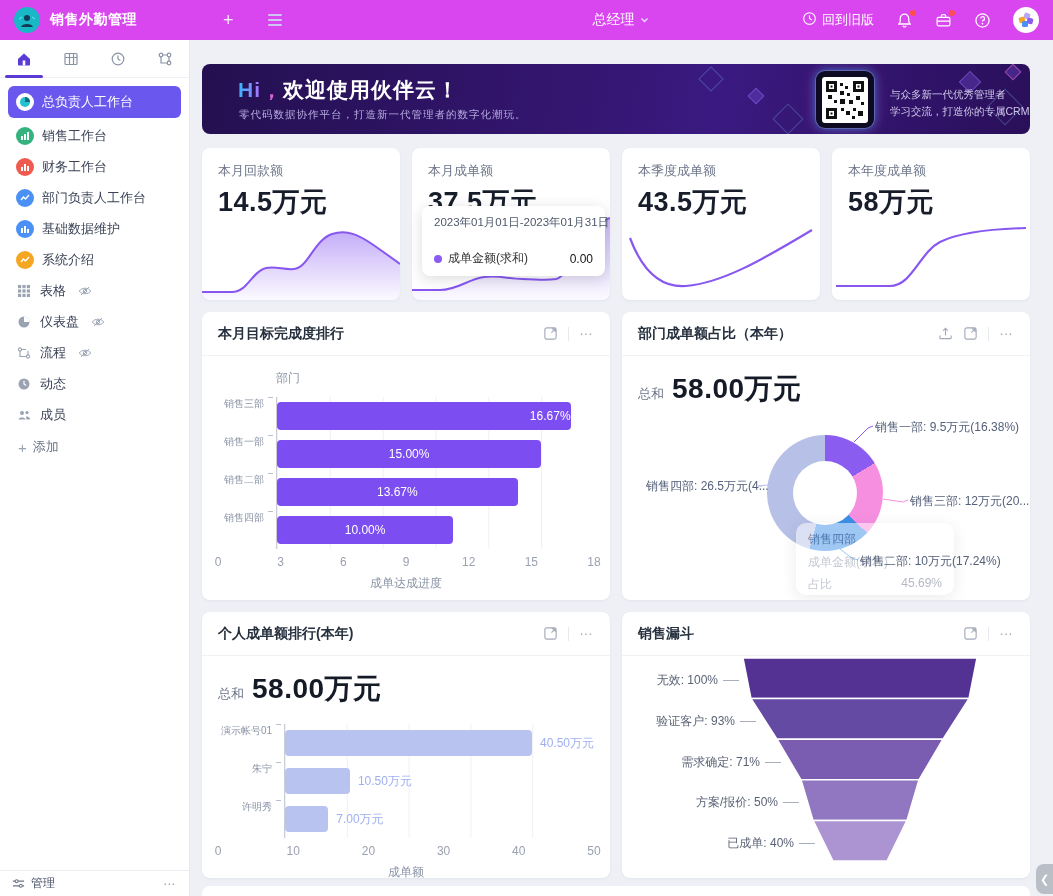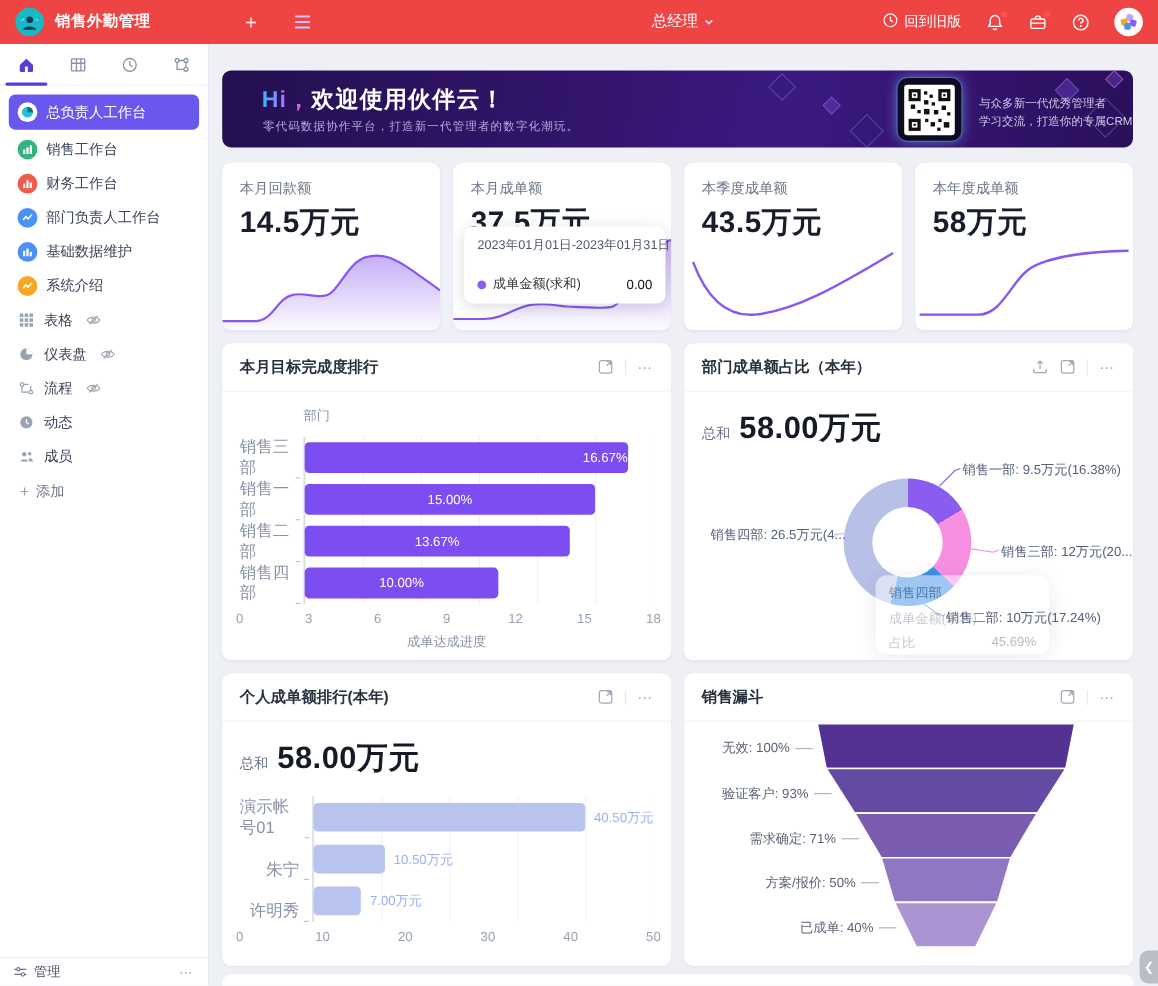--- a/index.html
+++ b/index.html
@@ -7,7 +7,7 @@
   body { font-family:"Liberation Sans","DejaVu Sans",sans-serif; background:#eef0f6; position:relative; }
 
   
-  .topbar { height:40px; background:#ef4444; display:flex; align-items:center; position:relative; padding:0 14px; color:#fff; }
+  .topbar { height:40px; background:#d946ef; display:flex; align-items:center; position:relative; padding:0 14px; color:#fff; }
   .logo-circle { width:26px; height:26px; border-radius:50%; background:#19b8c6; display:flex; align-items:center; justify-content:center; overflow:hidden; flex:0 0 auto; }
   .logo-circle svg { width:20px; height:20px; }
   .app-title { font-size:14px; font-weight:bold; margin-left:10px; letter-spacing:.5px; }

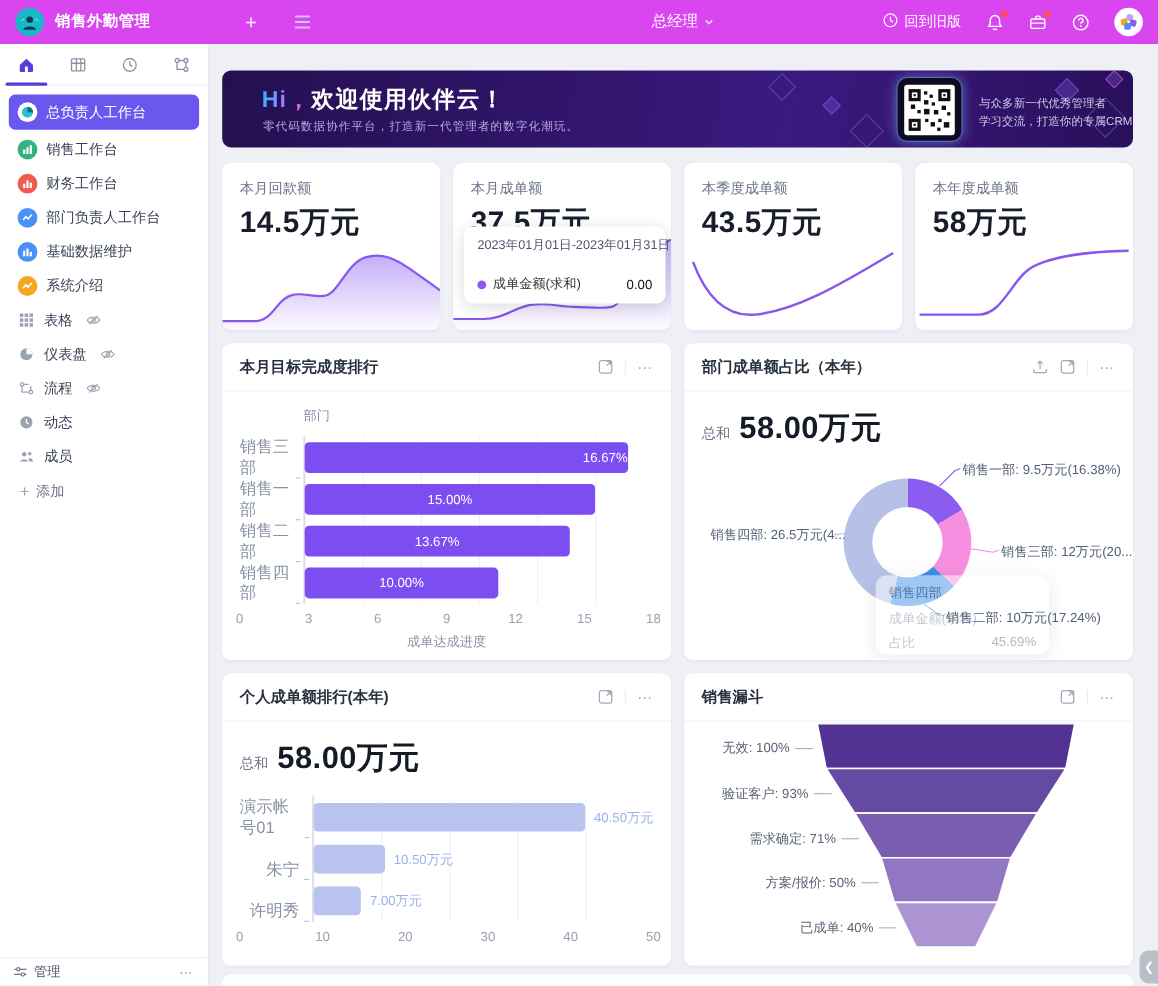--- a/index.html
+++ b/index.html
@@ -94,7 +94,7 @@
   .hb-ytitle { font-size:12px; color:#8a93a6; margin:4px 0 10px 58px; }
   .hb-main { display:flex; }
   .hb-cats { display:flex; flex-direction:column; }
-  .hb-cats .hb-cat { display:flex; align-items:flex-end; justify-content:flex-end; font-size:15px; color:#8a93a6; padding-right:3px; }
+  .hb-cats .hb-cat { display:flex; align-items:flex-start; justify-content:flex-end; font-size:10px; color:#8a93a6; padding-right:3px; }
   .hb-cat i { display:inline-block; width:5px; height:1px; background:#b9bfcc; margin-left:4px; }
   .hb-plot { flex:1; border-left:1px solid #c9cdd6; display:flex; flex-direction:column; background-image:linear-gradient(to right,#eef0f5 1px,transparent 1px); }
   .hb-row { display:flex; align-items:center; }

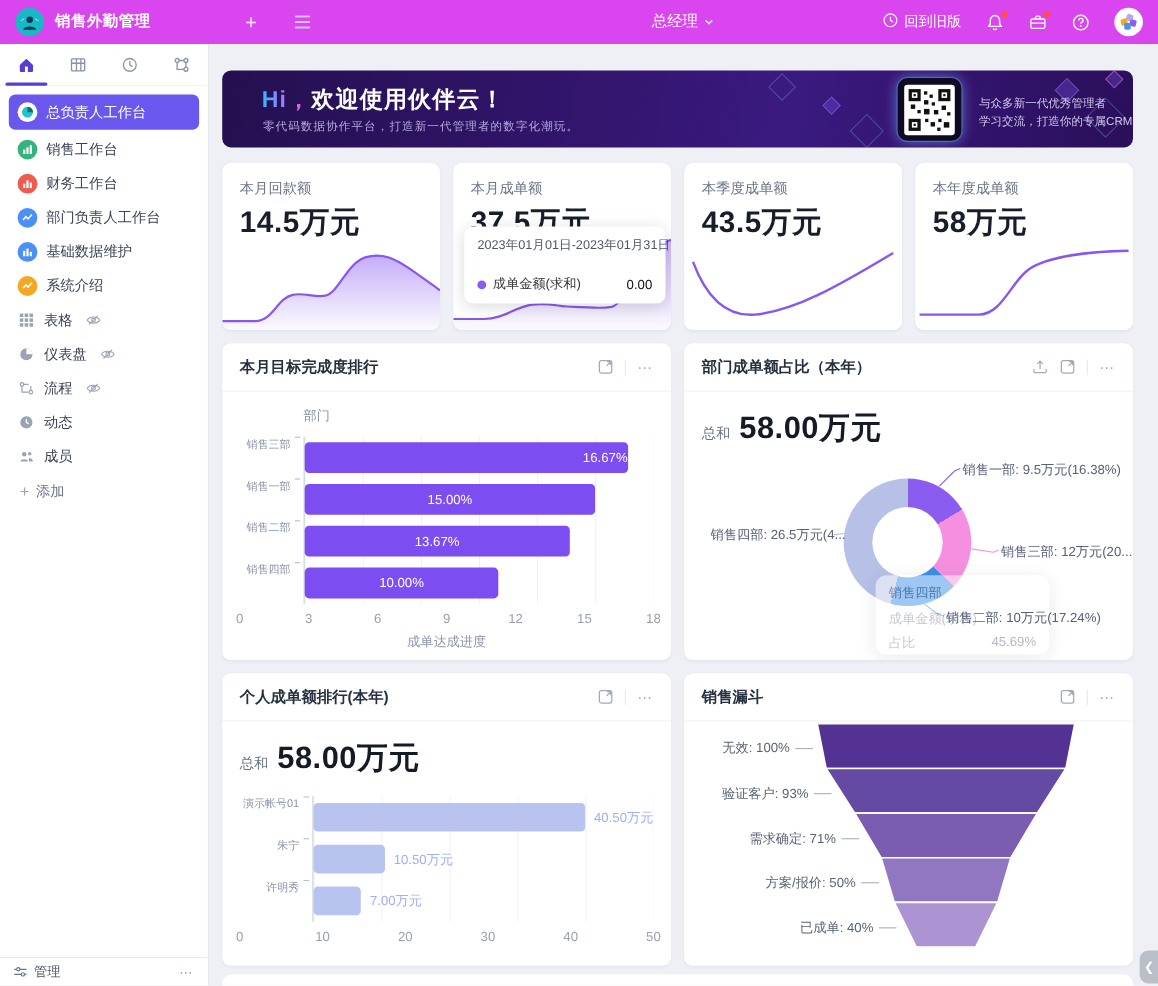--- a/index.html
+++ b/index.html
@@ -664,6 +664,7 @@
                 <span class="hb-tick" style="left: 100%;">50</span>
               </div>
             </div>
+          <div class="hb-xl">成单额</div>
         </div>
       </div>
 

